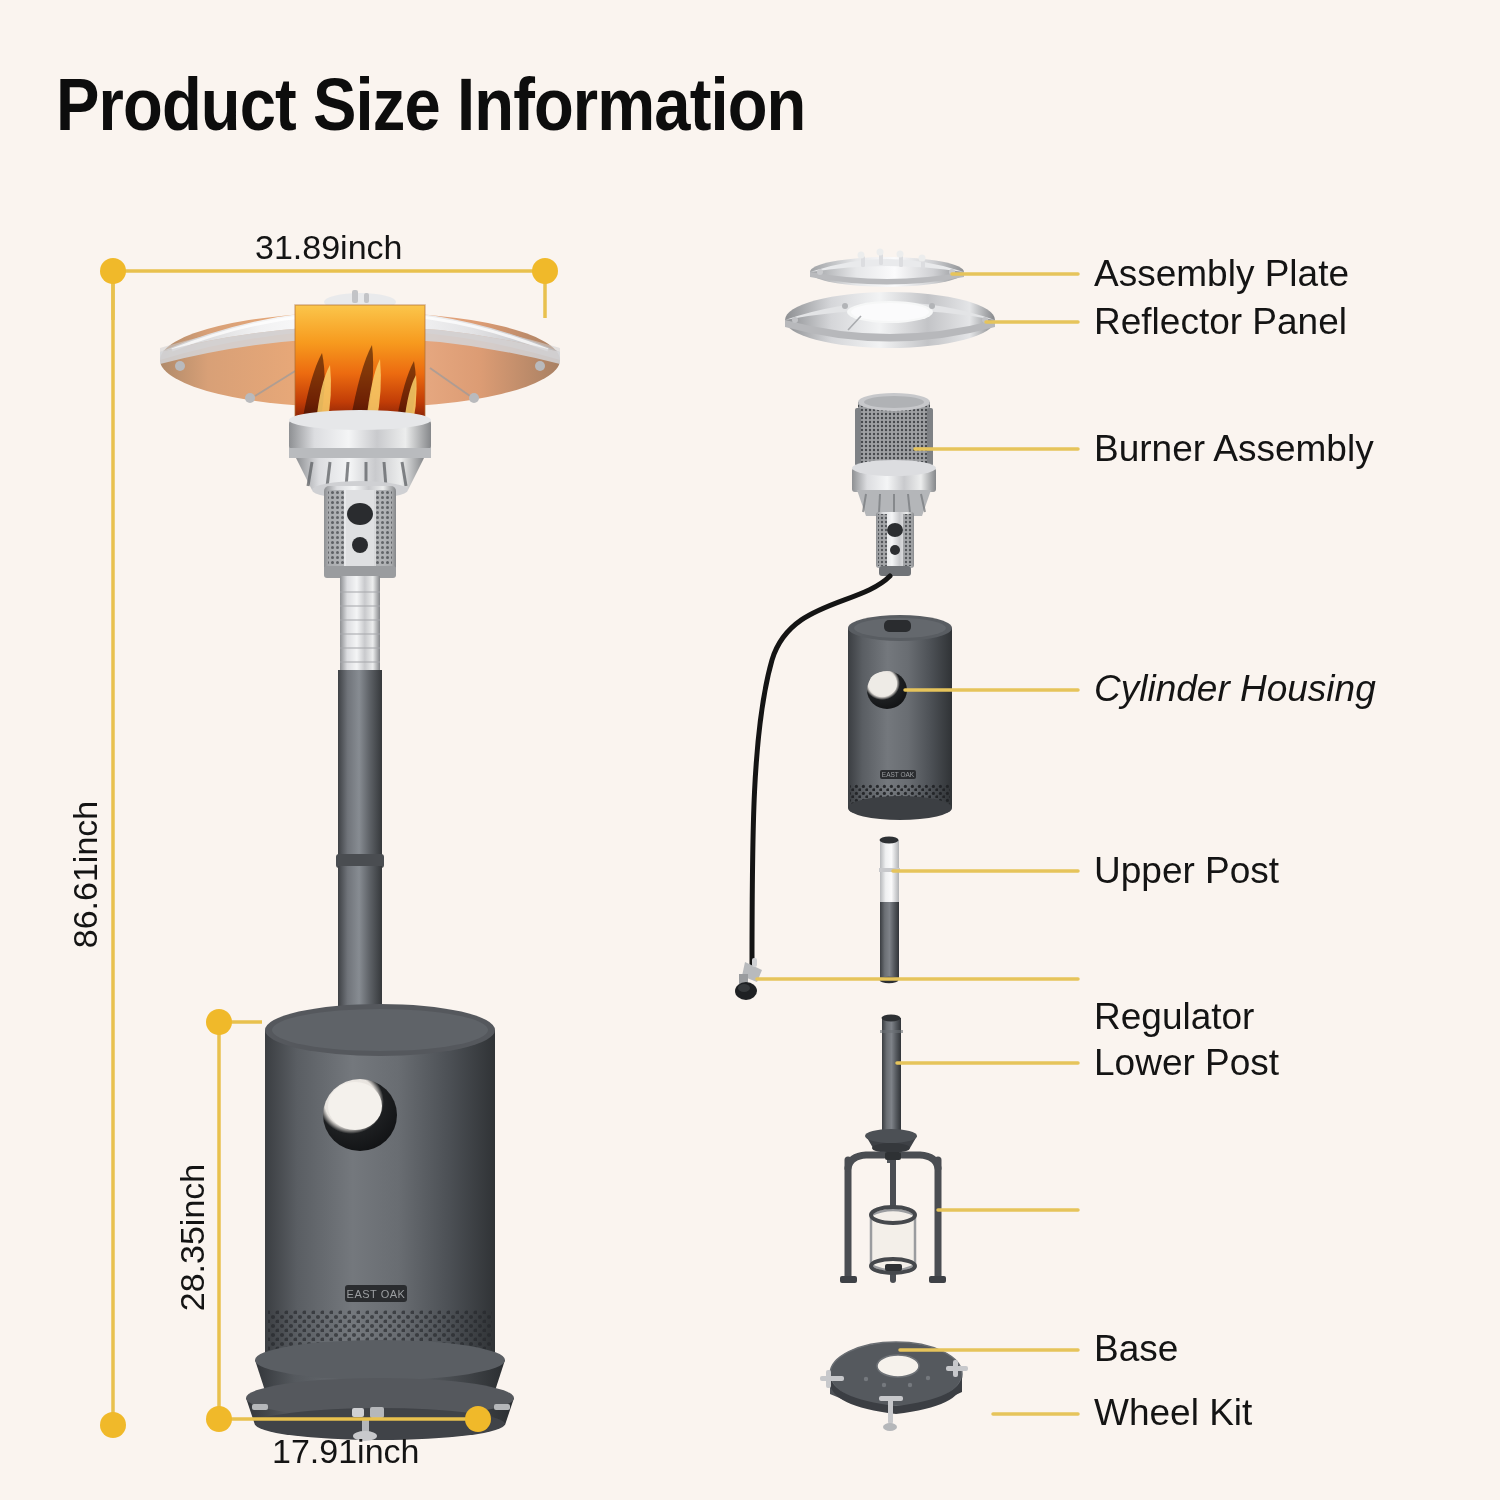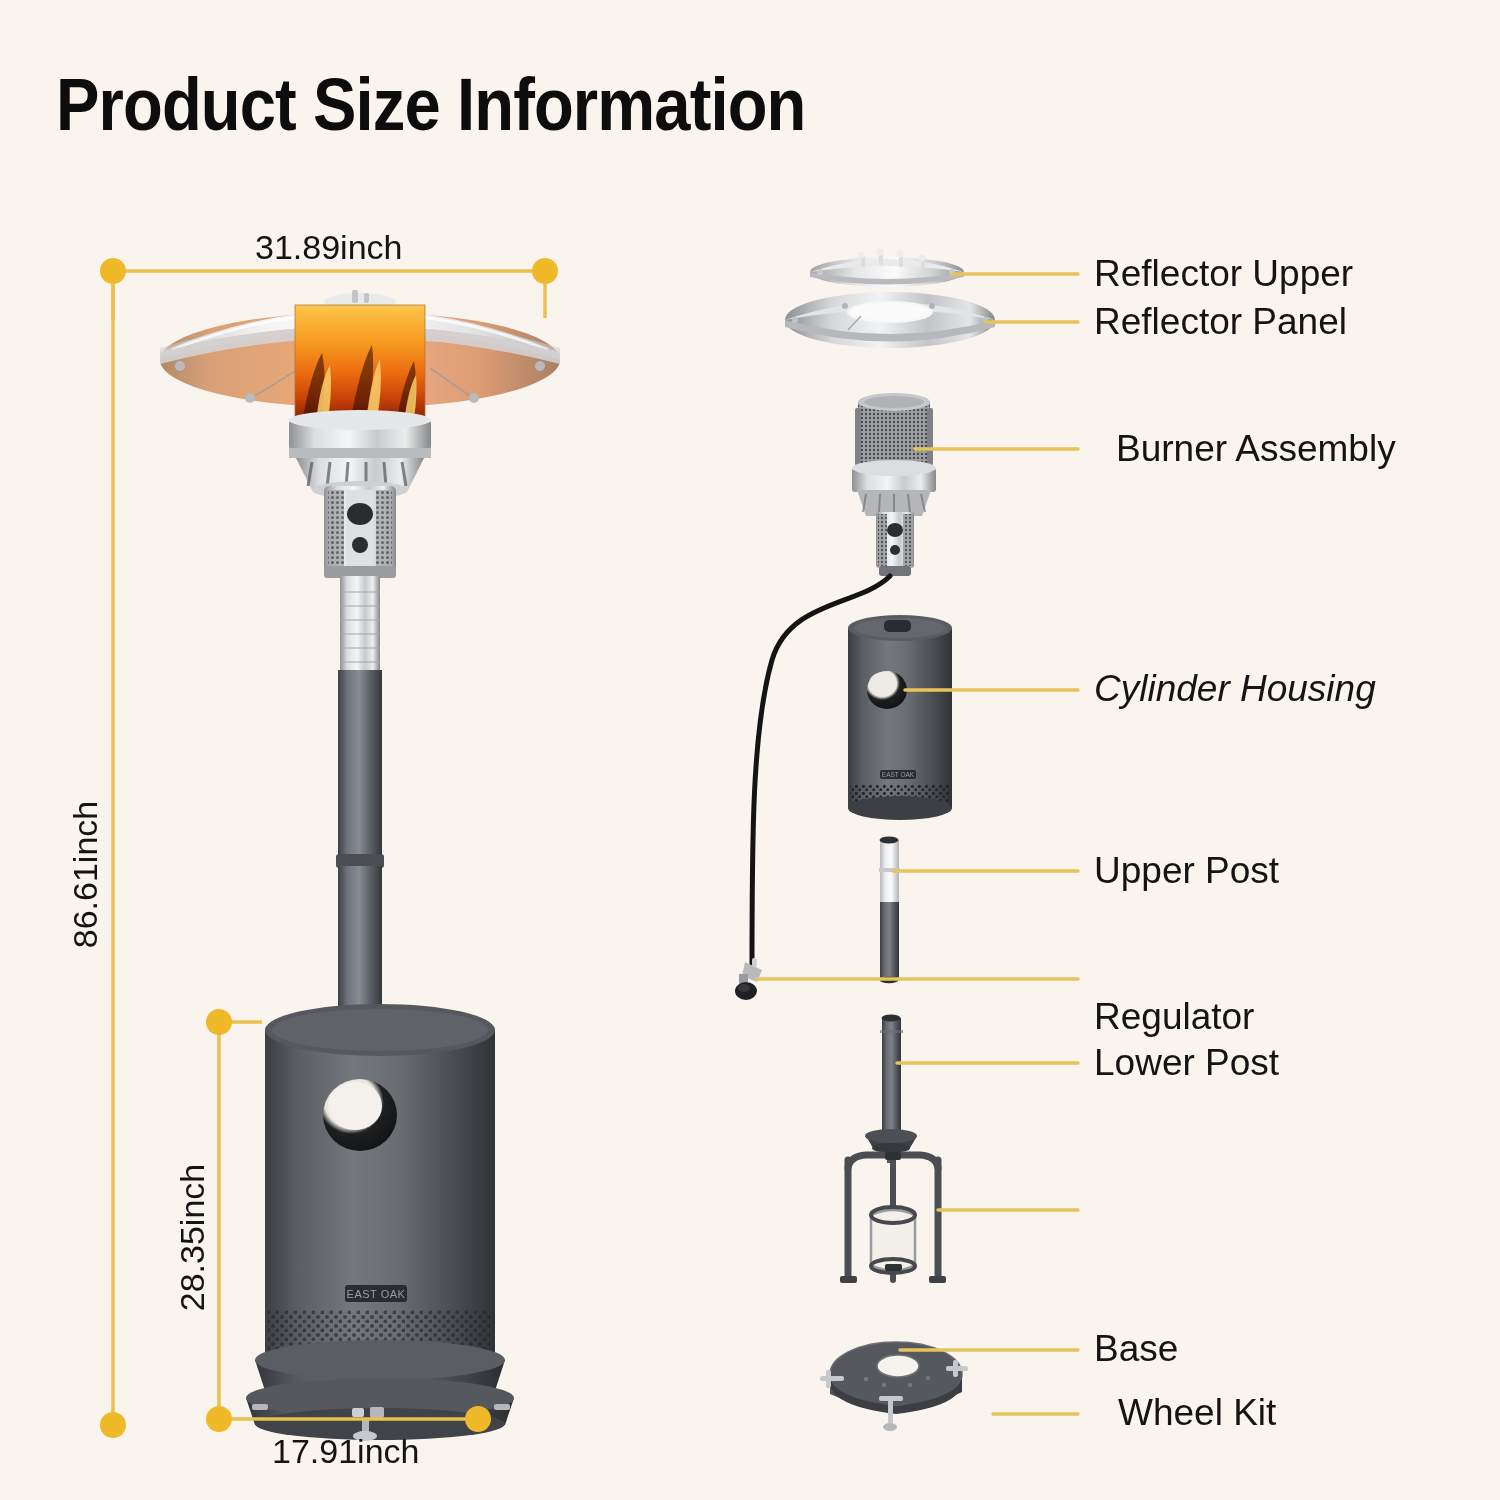--- a/index.html
+++ b/index.html
@@ -451,7 +451,7 @@
     </g>
   </svg>
 
-  <div class="part-label" style="left:1094px; top:253px;">Reflector Upper</div>
+  <div class="part-label" style="left:1094px; top:253px;">Assembly Plate</div>
   <div class="part-label" style="left:1094px; top:301px;">Reflector Panel</div>
   <div class="part-label" style="left:1094px; top:428px;margin-left:22px;">Burner Assembly</div>
   <div class="part-label" style="left:1094px; top:668px;font-style:italic;">Cylinder Housing</div>

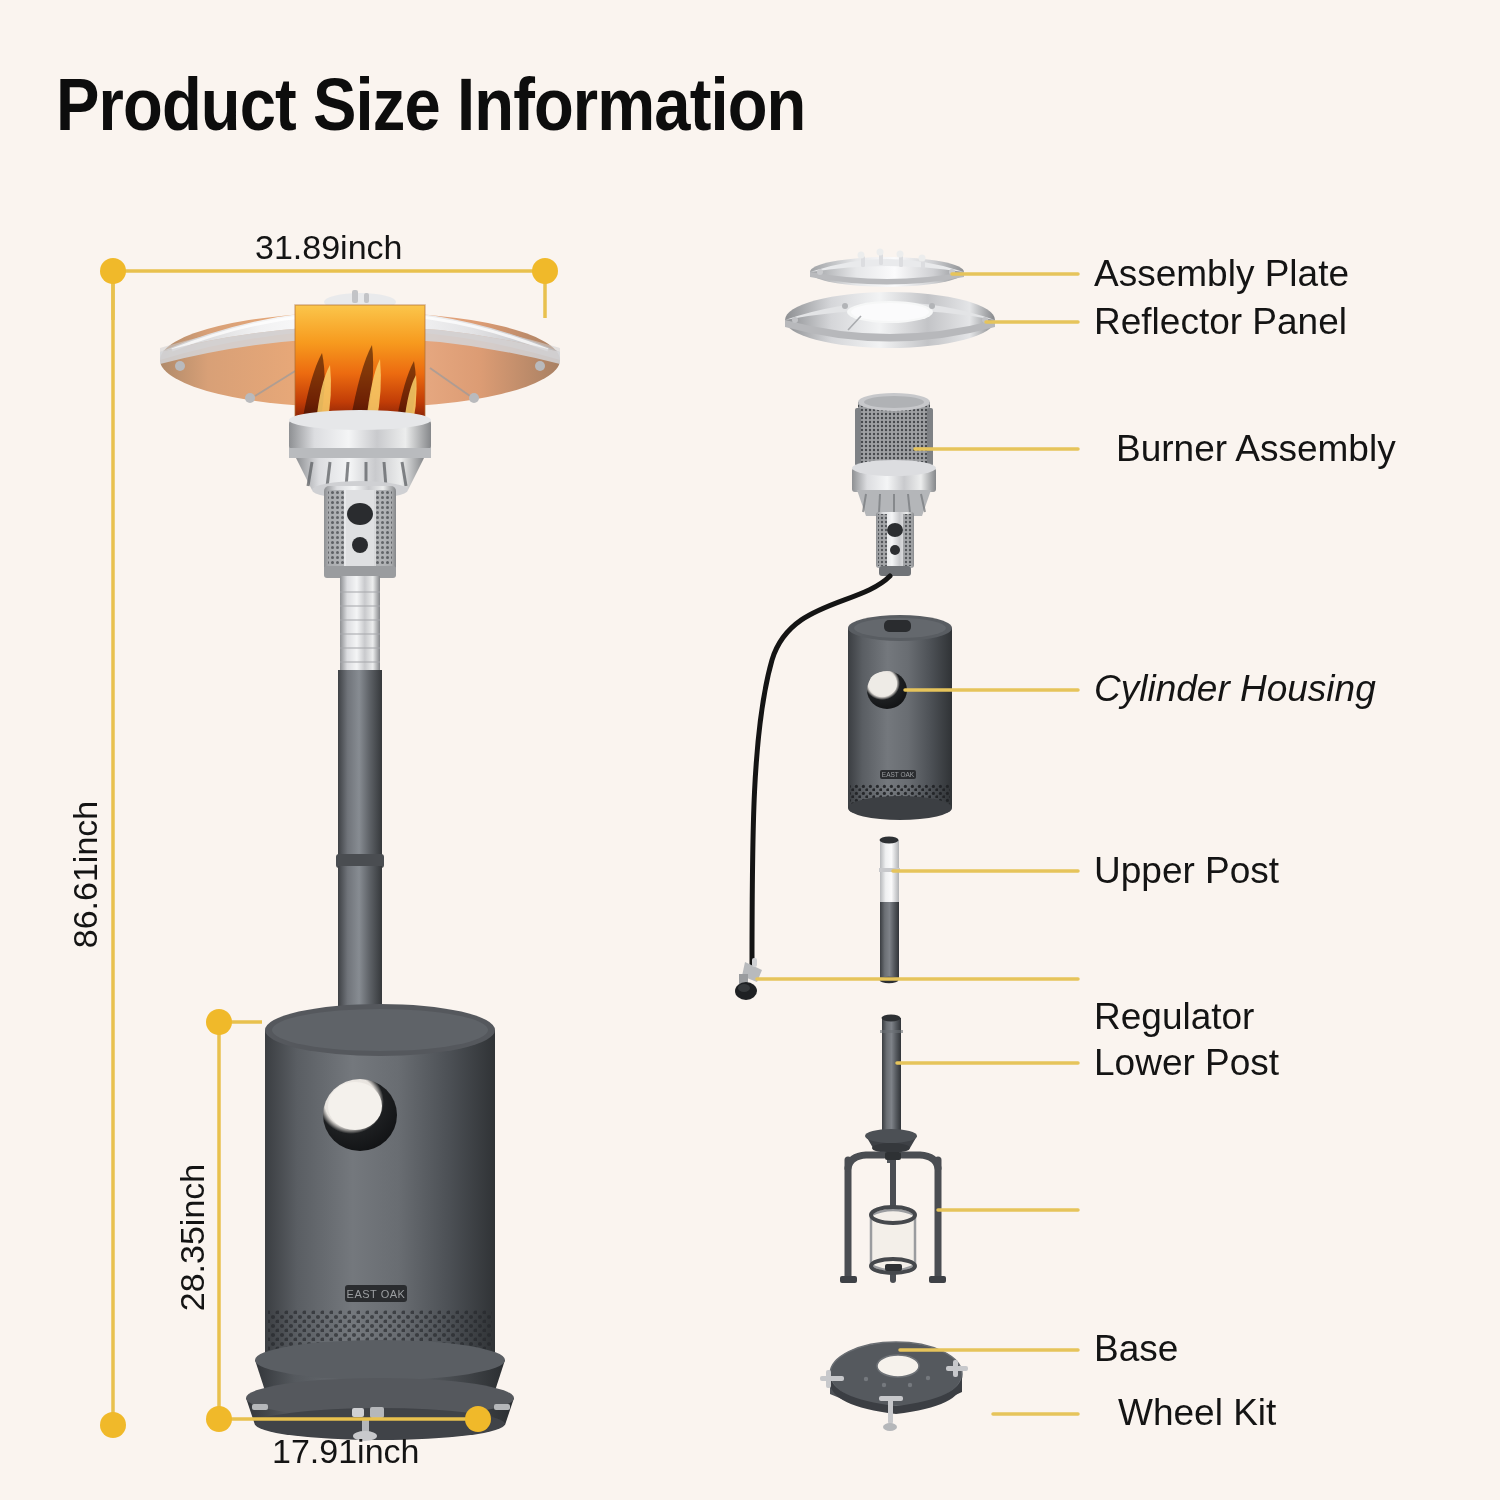--- a/index.html
+++ b/index.html
@@ -453,7 +453,7 @@
 
   <div class="part-label" style="left:1094px; top:253px;">Assembly Plate</div>
   <div class="part-label" style="left:1094px; top:301px;">Reflector Panel</div>
-  <div class="part-label" style="left:1094px; top:428px;margin-left:22px;">Burner Assembly</div>
+  <div class="part-label" style="left:1094px; top:428px;">Burner Assembly</div>
   <div class="part-label" style="left:1094px; top:668px;font-style:italic;">Cylinder Housing</div>
   <div class="part-label" style="left:1094px; top:850px;">Upper Post</div>
   <div class="part-label" style="left:1094px; top:996px;">Regulator</div>

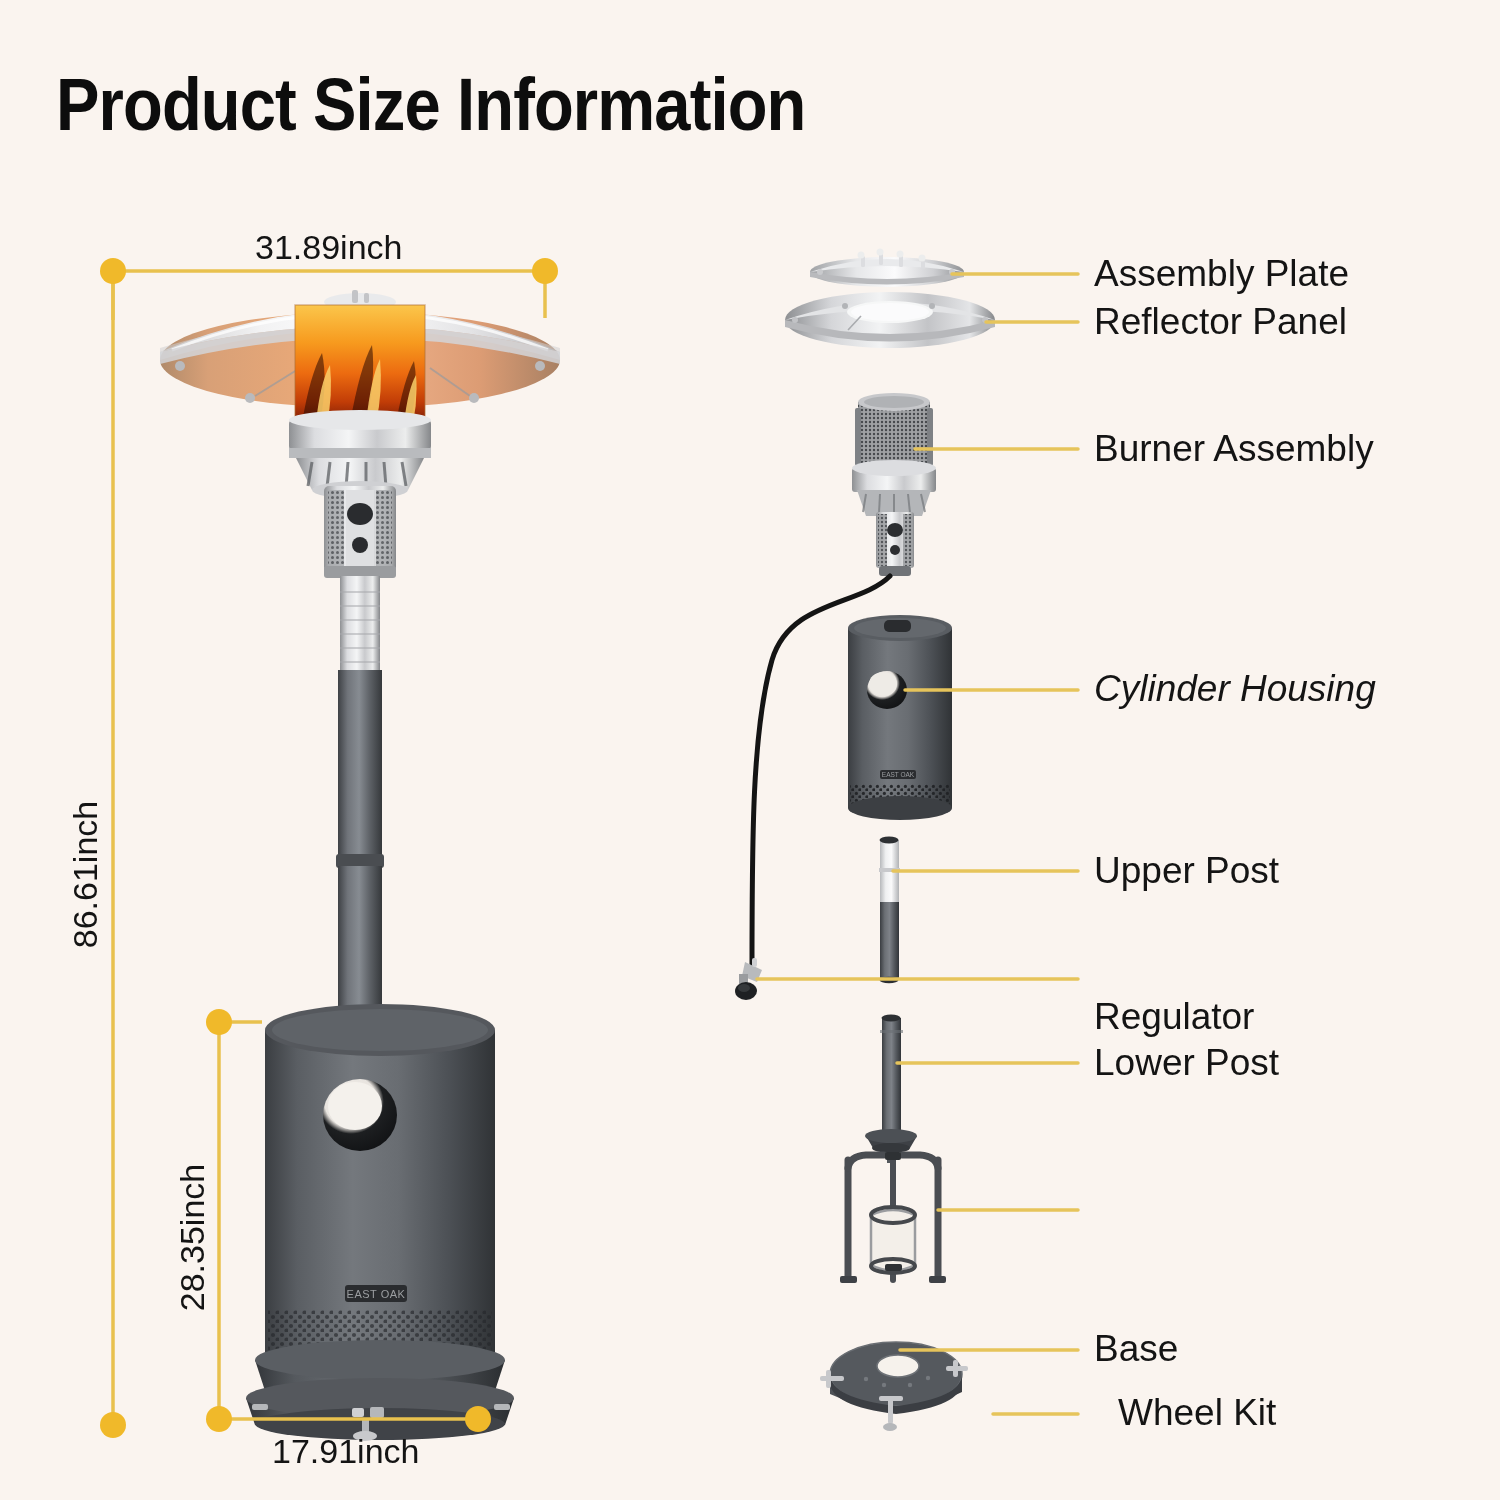--- a/index.html
+++ b/index.html
@@ -459,7 +459,7 @@
   <div class="part-label" style="left:1094px; top:996px;">Regulator</div>
   <div class="part-label" style="left:1094px; top:1042px;">Lower Post</div>
   <div class="part-label" style="left:1094px; top:1328px;">Base</div>
-  <div class="part-label" style="left:1094px; top:1392px;margin-left:24px;">Wheel Kit</div>
+  <div class="part-label" style="left:1094px; top:1392px;">Wheel Kit</div>
 
 </div>
 

